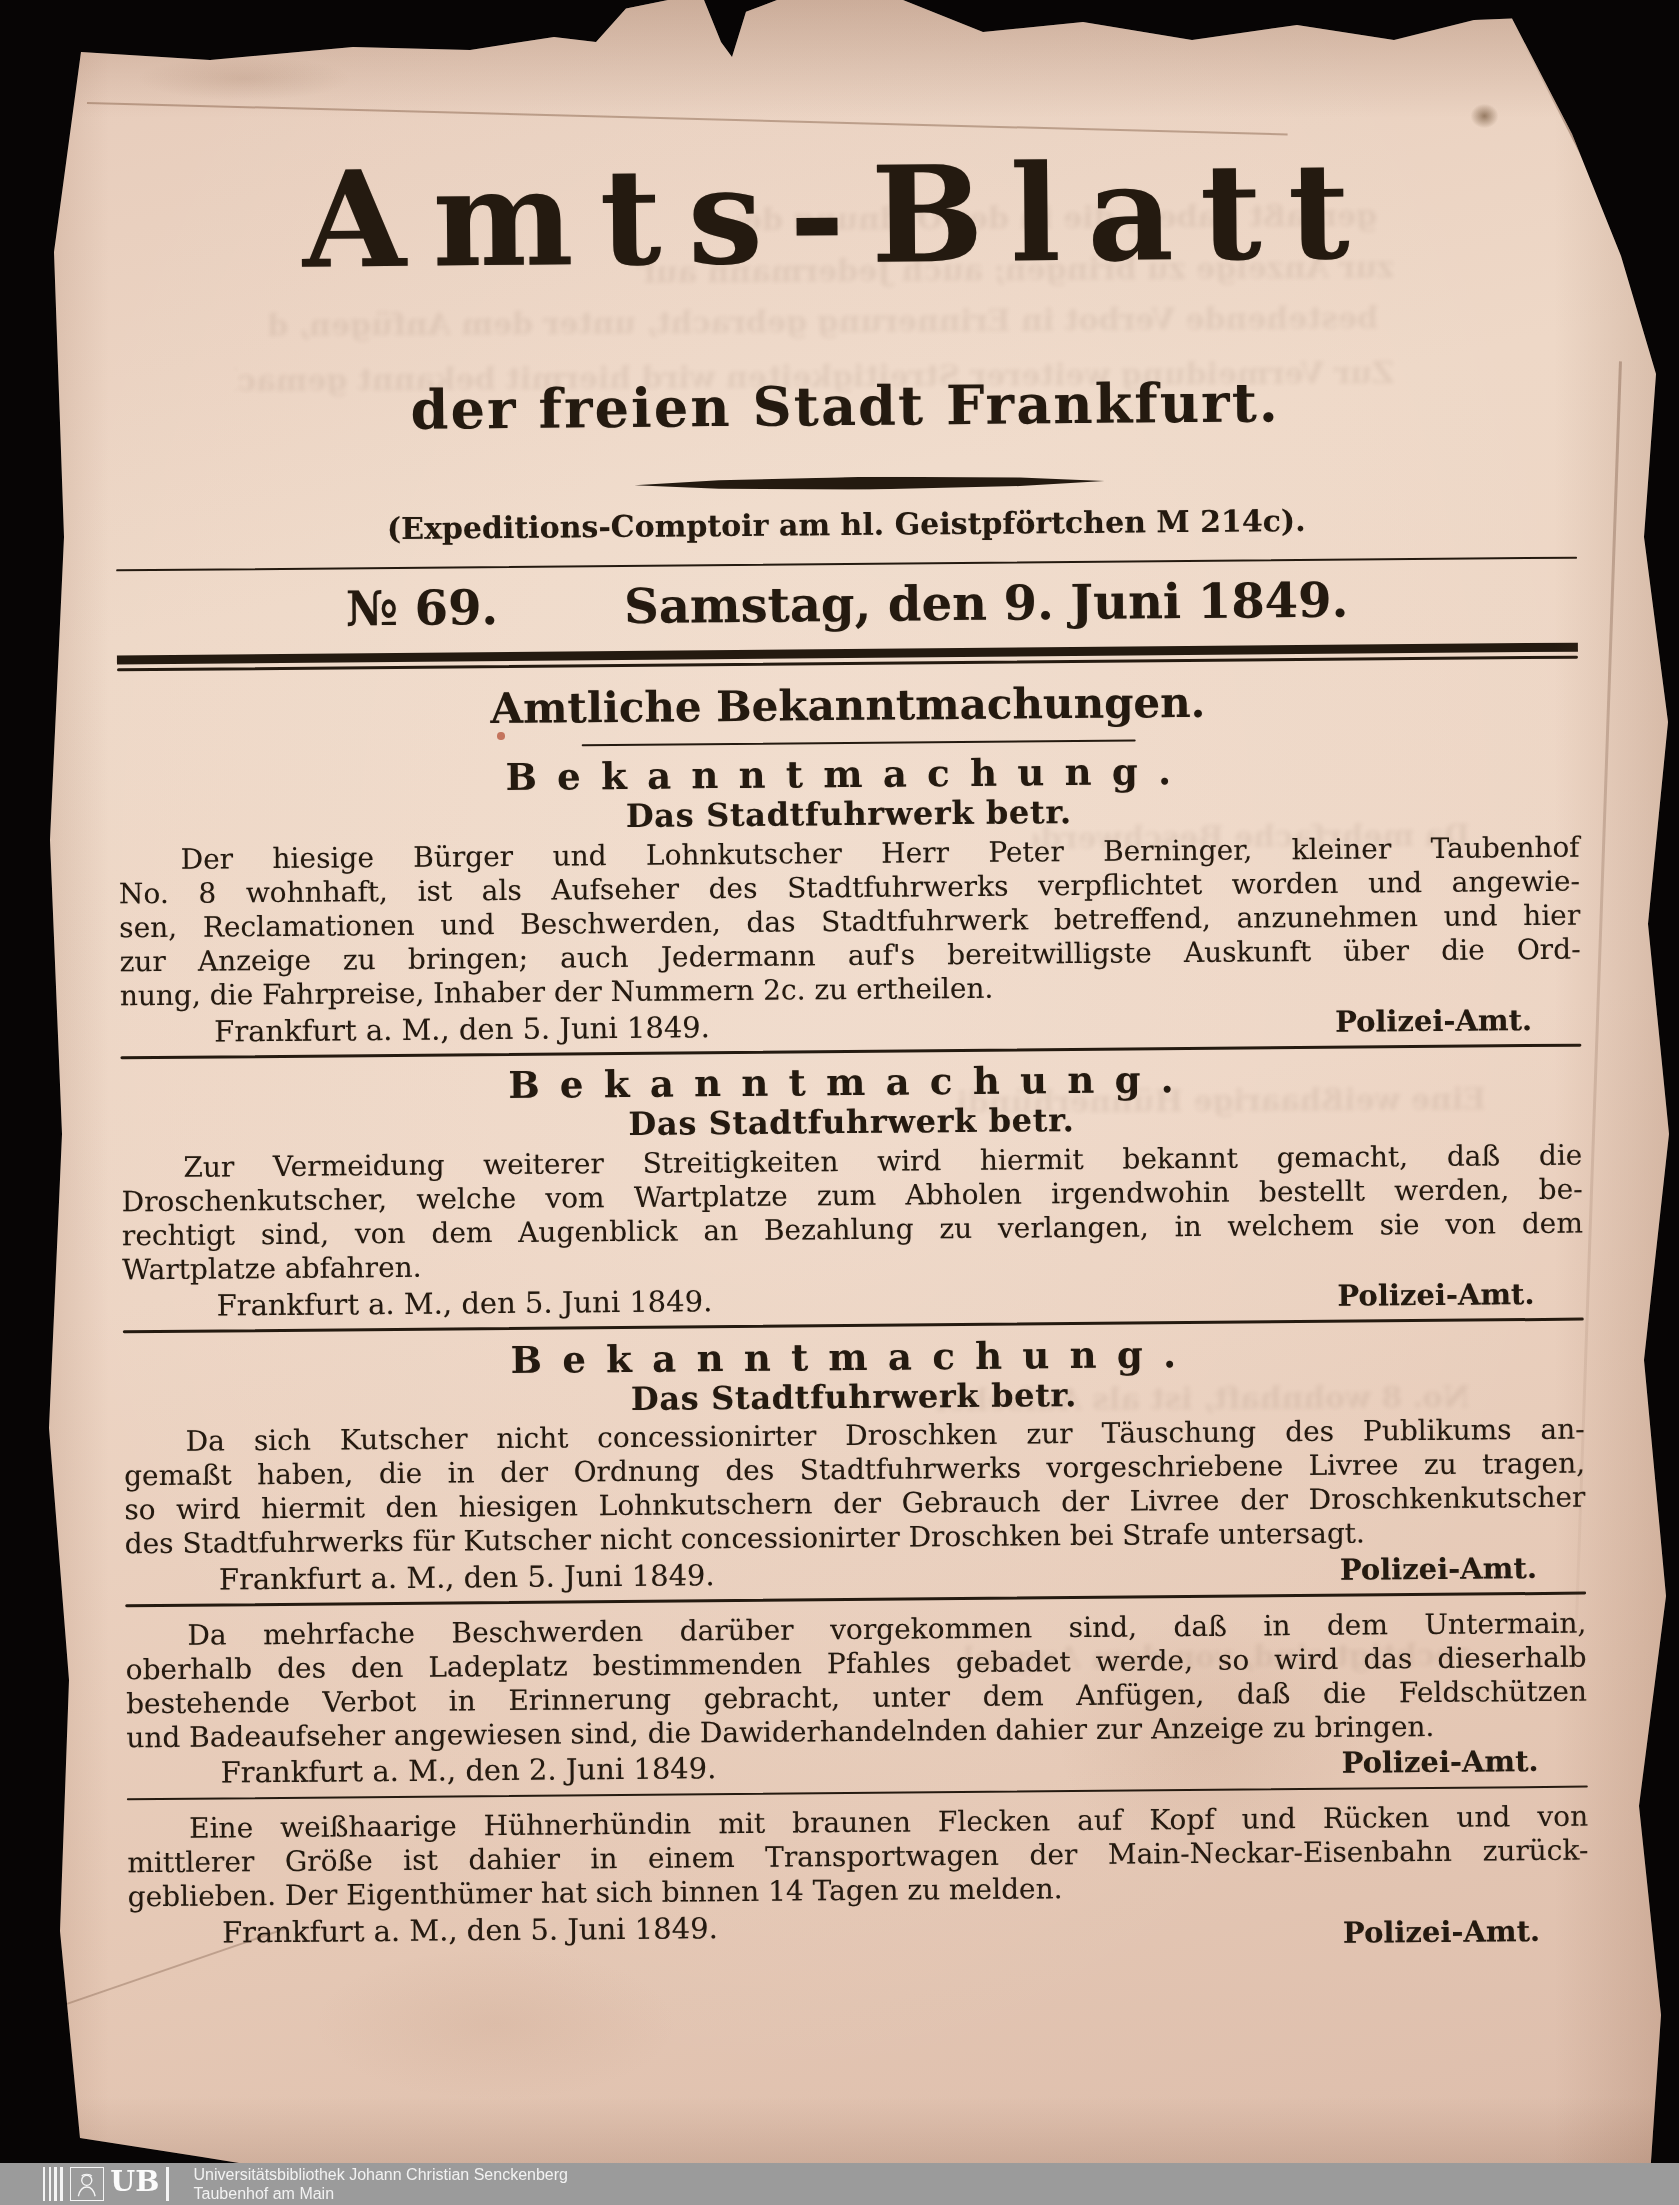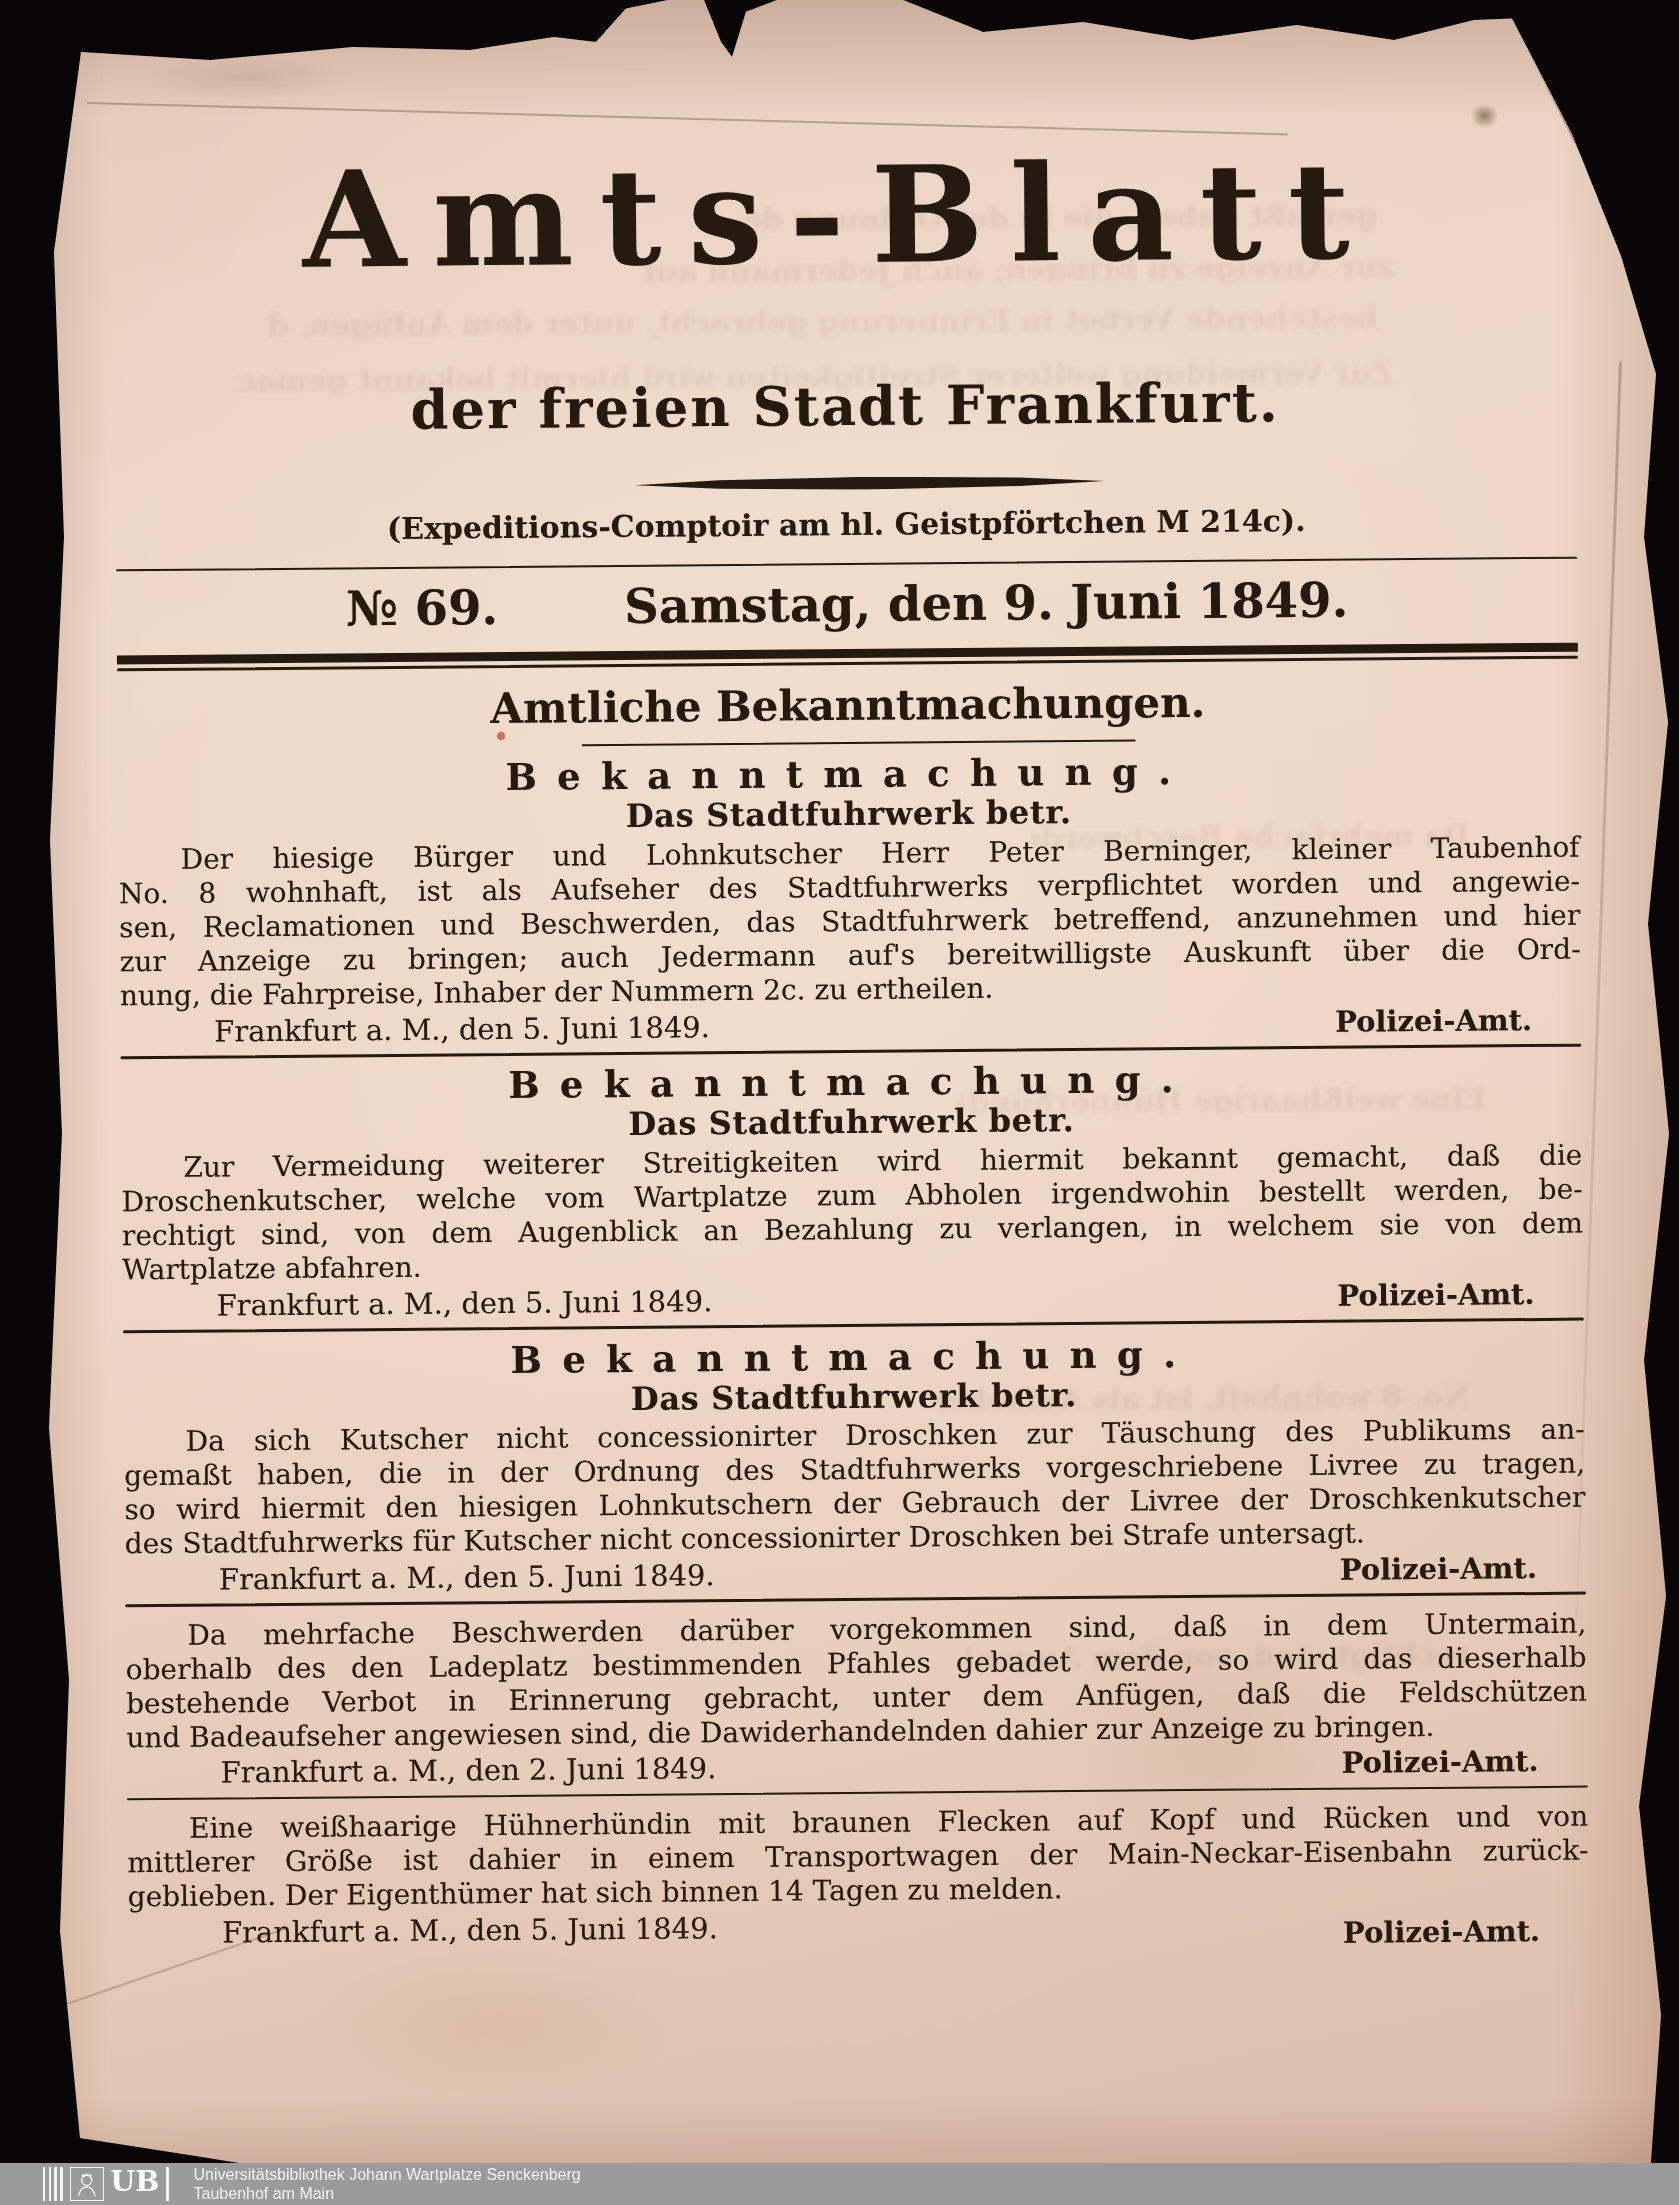--- a/index.html
+++ b/index.html
@@ -286,7 +286,7 @@
     <div class="logo-endbar"></div>
   </div>
   <div class="footer-text">
-    <div>Universitätsbibliothek Johann Wartplatze Senckenberg</div>
+    <div>Universitätsbibliothek Johann Christian Senckenberg</div>
     <div>Taubenhof am Main</div>
   </div>
 </div>

